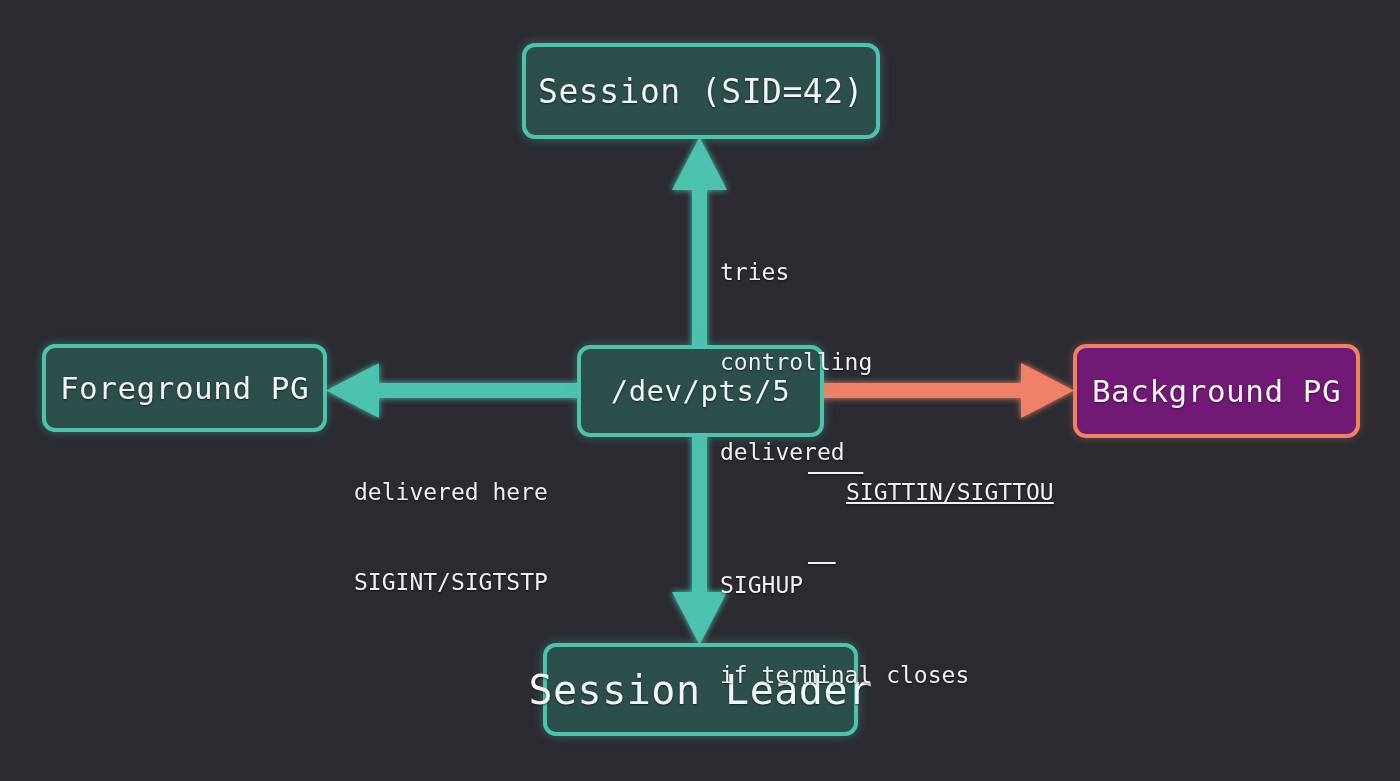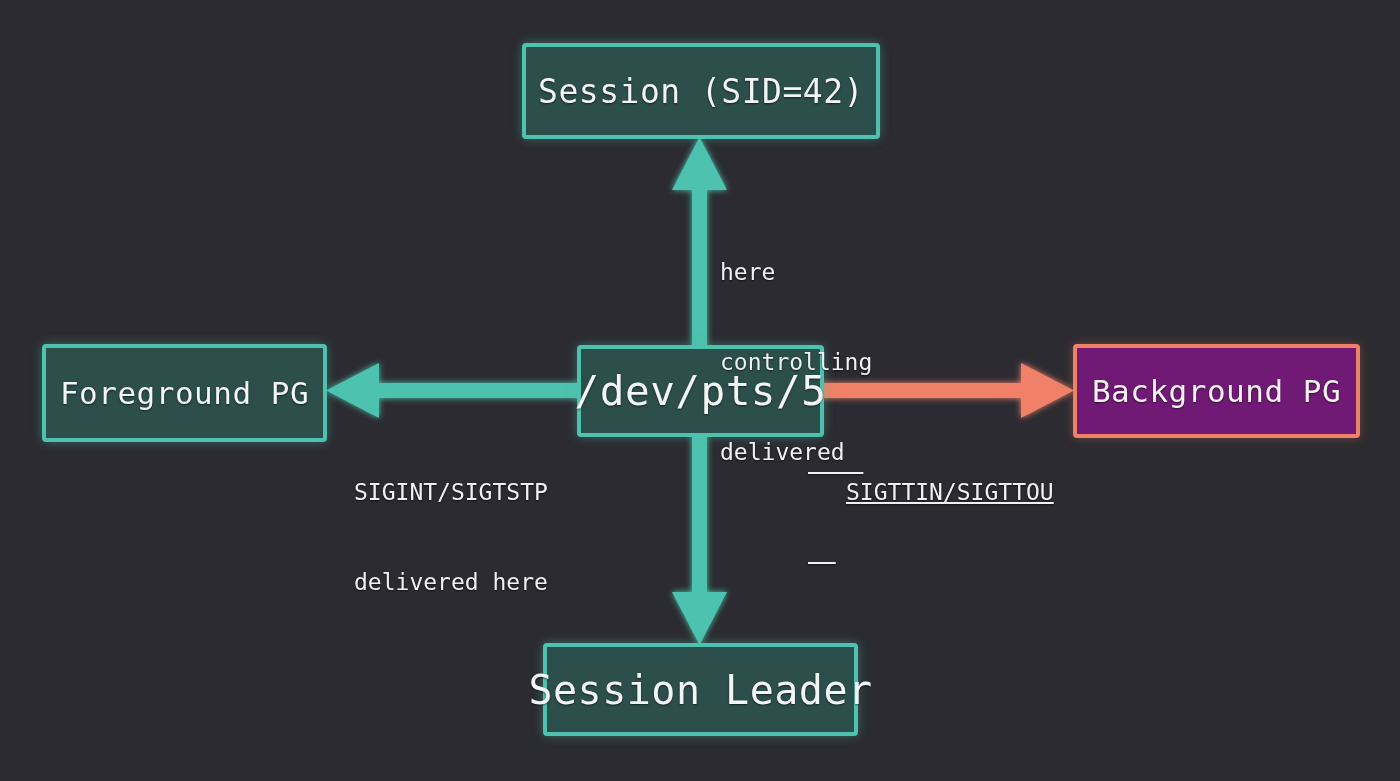--- a/index.html
+++ b/index.html
@@ -28,7 +28,7 @@
     display: flex;
     align-items: center;
     justify-content: center;
-    border-radius: 4px;
+    border-radius: 13px;
     border-style: solid;
     border-width: 4px;
     font-family: "DejaVu Sans Mono", "Liberation Mono", monospace;

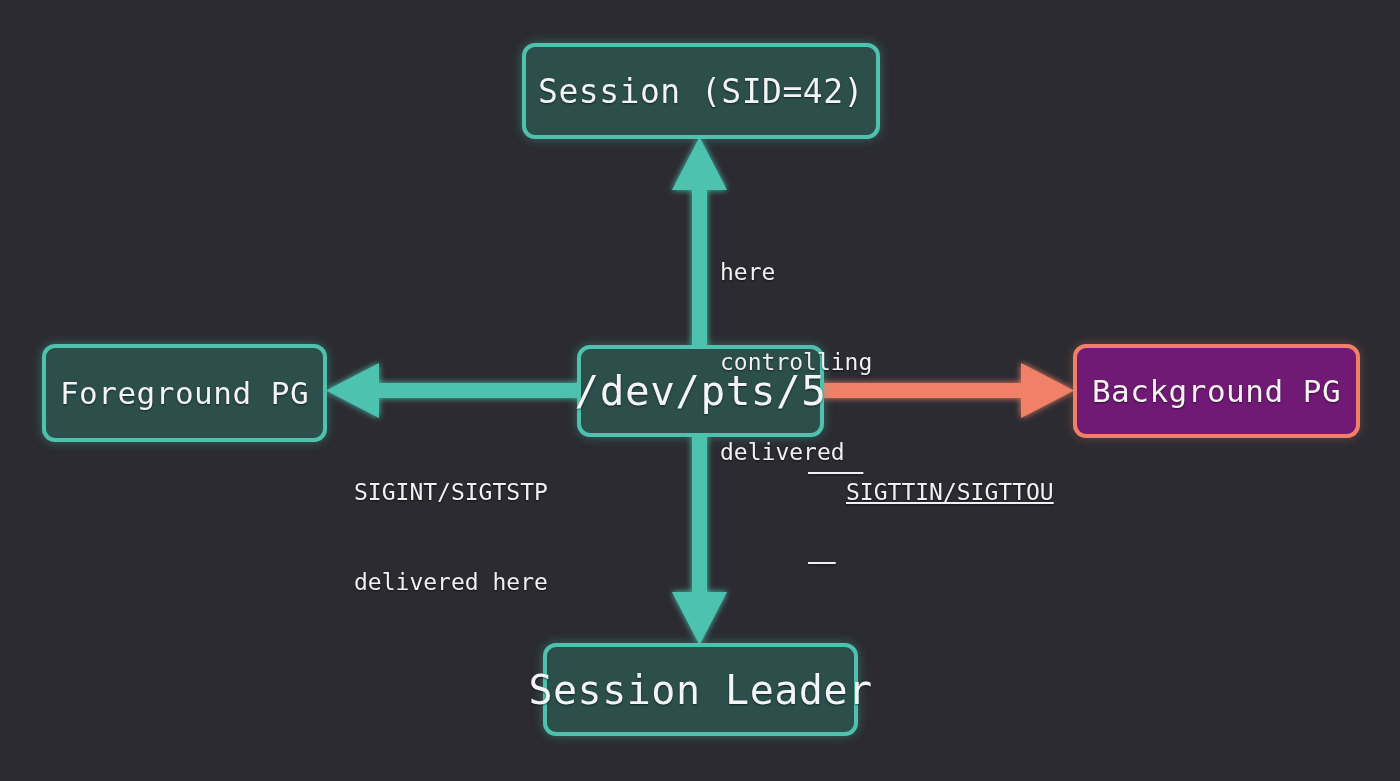--- a/index.html
+++ b/index.html
@@ -141,7 +141,7 @@
   </div>
 
   <div class="edge-label" id="label-owns">
-    <div>here</div>
+    <div>tries</div>
     <div>controlling</div>
     <div>delivered</div>
   </div>

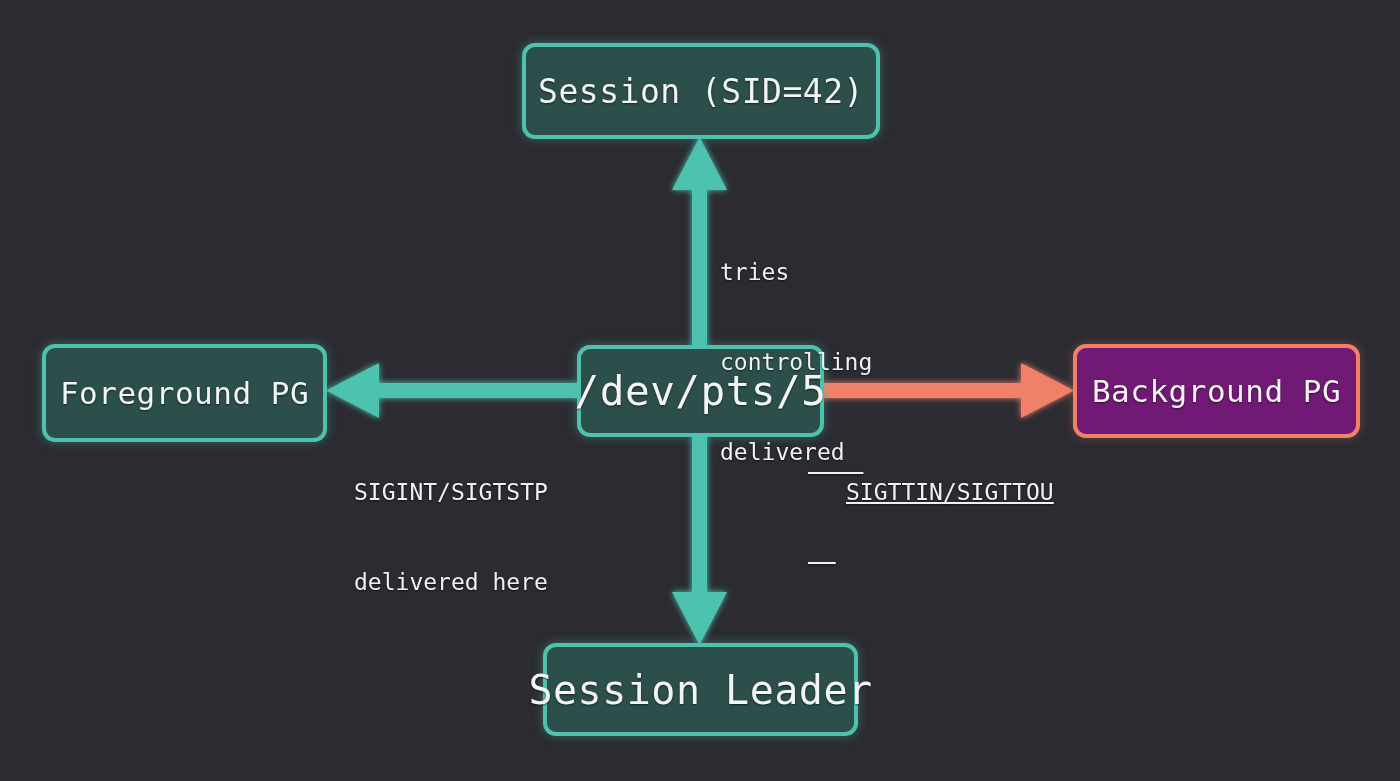--- a/index.html
+++ b/index.html
@@ -65,7 +65,7 @@
 
   
   #node-session       { left: 522px; top: 43px;  width: 358px; height: 96px;  font-size: 33px; }
-  #node-foreground    { left: 42px;  top: 344px; width: 285px; height: 98px;  font-size: 31px; }
+  #node-foreground    { left: 42px;  top: 344px; width: 285px; height: 88px;  font-size: 31px; }
   #node-pts           { left: 577px; top: 345px; width: 247px; height: 92px;  font-size: 41px; }
   #node-background    { left: 1073px;top: 344px; width: 287px; height: 94px;  font-size: 31px; }
   #node-sessionleader { left: 543px; top: 643px; width: 315px; height: 93px;  font-size: 40px; }

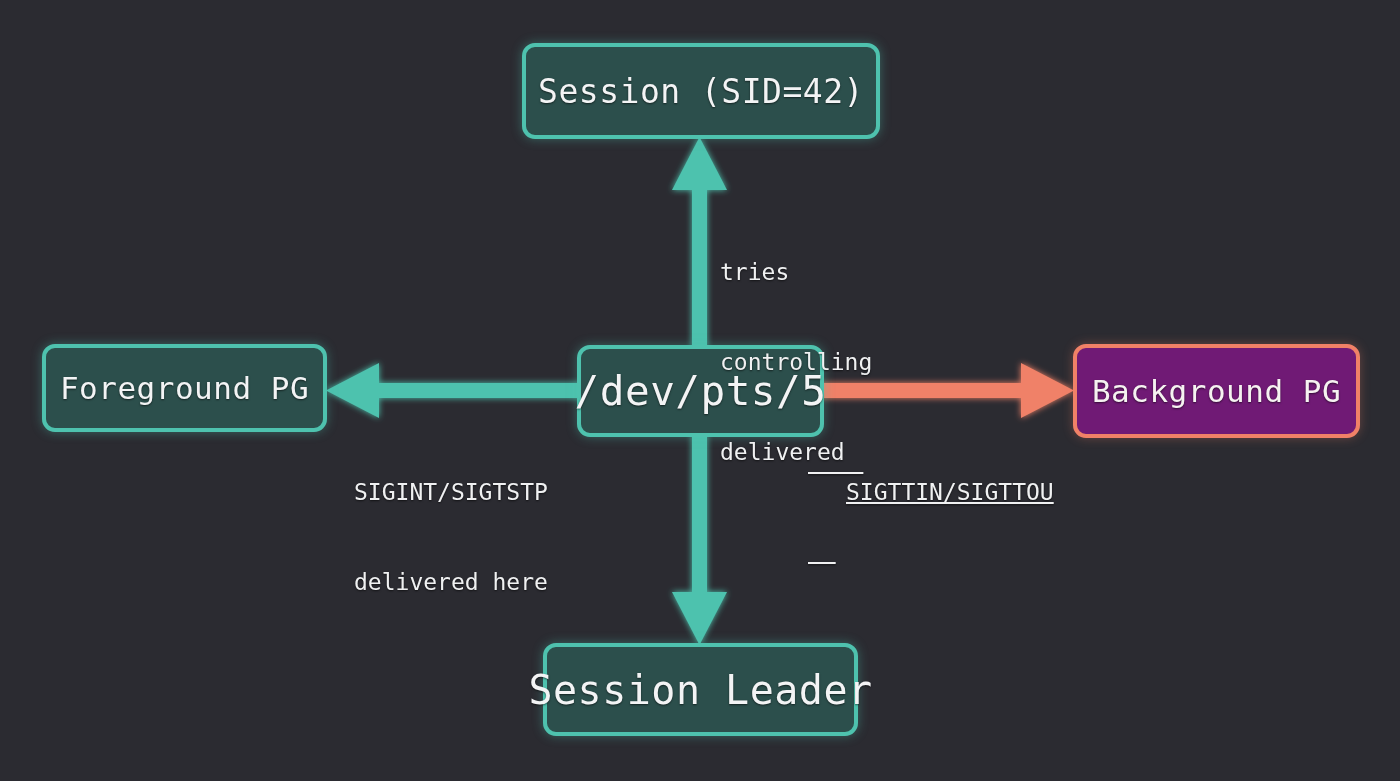--- a/index.html
+++ b/index.html
@@ -66,7 +66,7 @@
   
   #node-session       { left: 522px; top: 43px;  width: 358px; height: 96px;  font-size: 33px; }
   #node-foreground    { left: 42px;  top: 344px; width: 285px; height: 88px;  font-size: 31px; }
-  #node-pts           { left: 577px; top: 345px; width: 247px; height: 92px;  font-size: 41px; }
+  #node-pts           { left: 577px; top: 345px; width: 247px; height: 92px;  font-size: 29px; }
   #node-background    { left: 1073px;top: 344px; width: 287px; height: 94px;  font-size: 31px; }
   #node-sessionleader { left: 543px; top: 643px; width: 315px; height: 93px;  font-size: 40px; }
 

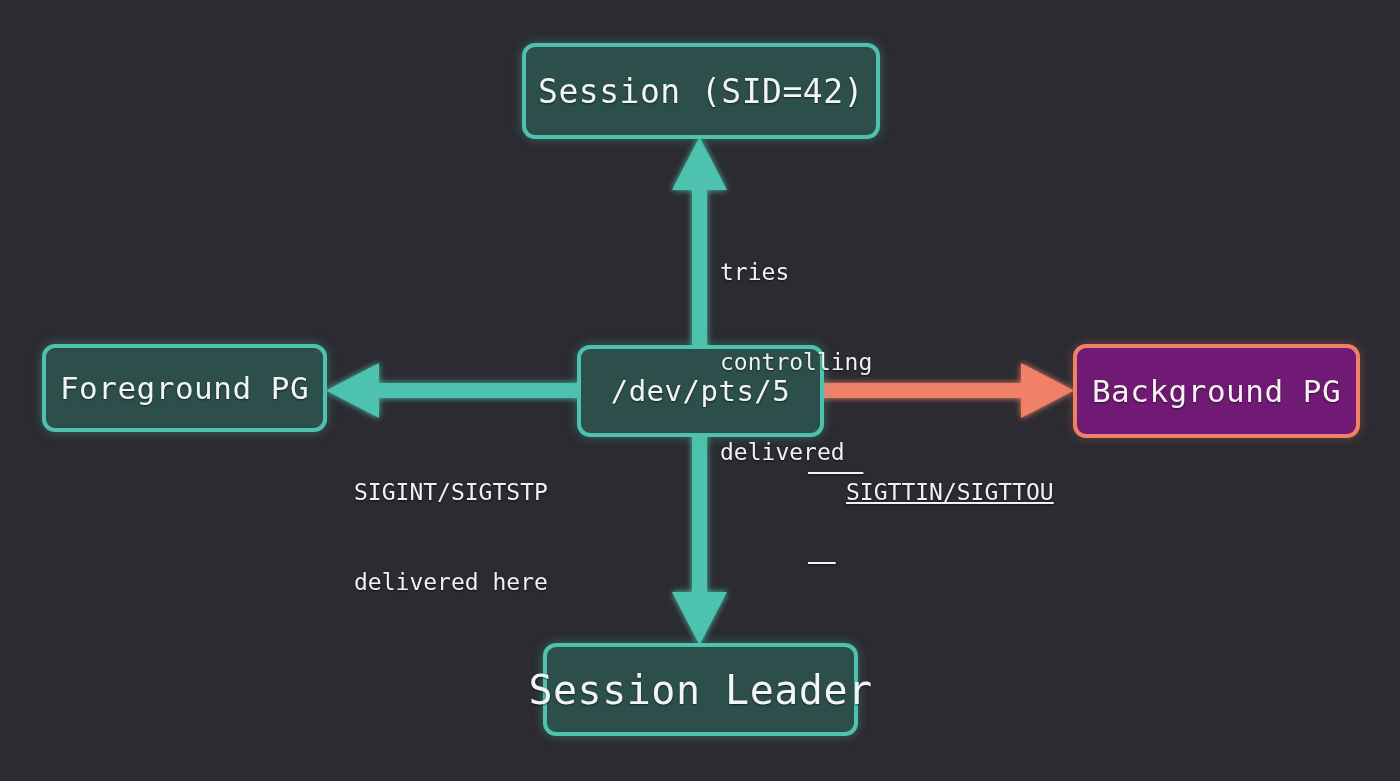--- a/index.html
+++ b/index.html
@@ -147,8 +147,8 @@
   </div>
 
   <div class="edge-label" id="label-sigint">
+    <div>delivered here</div>
     <div>SIGINT/SIGTSTP</div>
-    <div>delivered here</div>
   </div>
 
   <div class="edge-label right-align-block" id="label-sigttin">

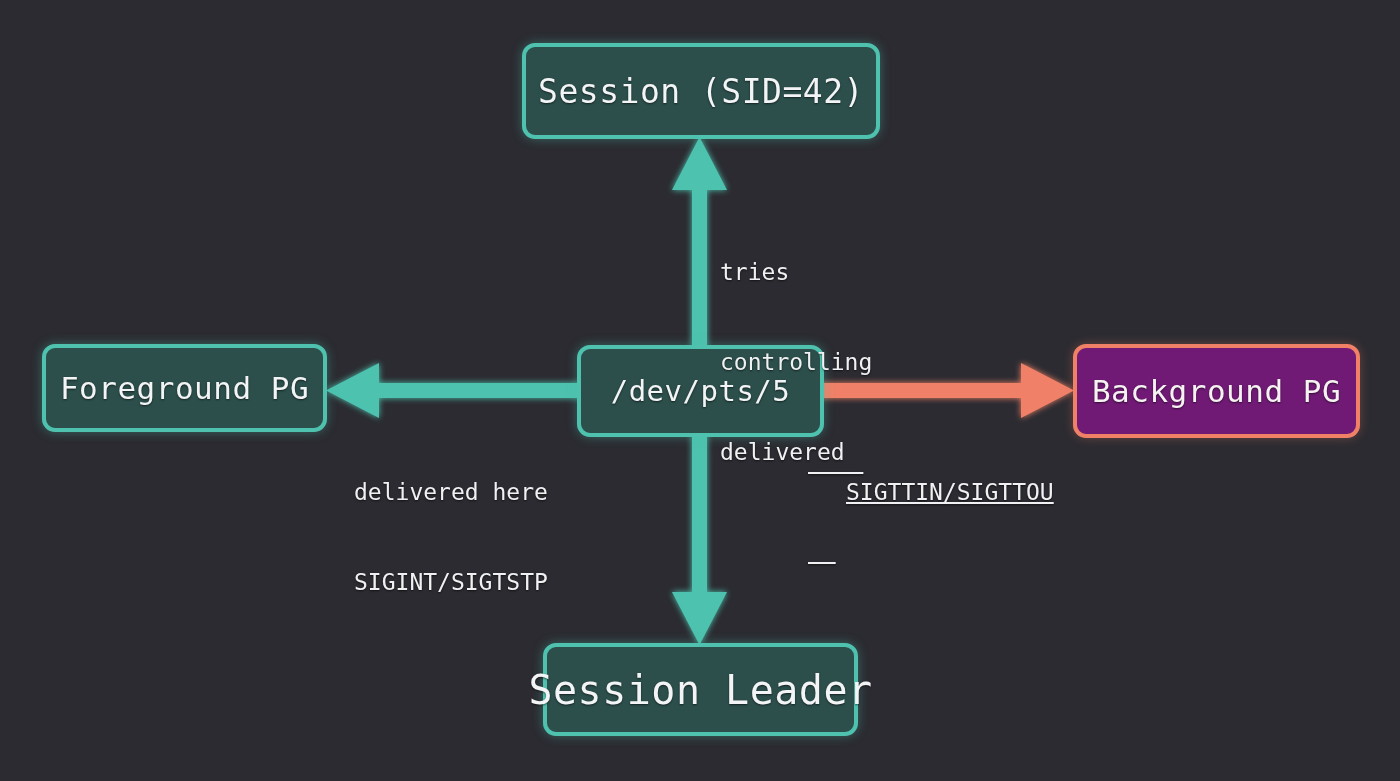--- a/index.html
+++ b/index.html
@@ -155,6 +155,10 @@
     <div style="padding-left:38px">SIGTTIN/SIGTTOU</div>
   </div>
 
+  <div class="edge-label" id="label-sighup">
+    <div>SIGHUP</div>
+    <div>if terminal closes</div>
+  </div>
 
 </div>
 

